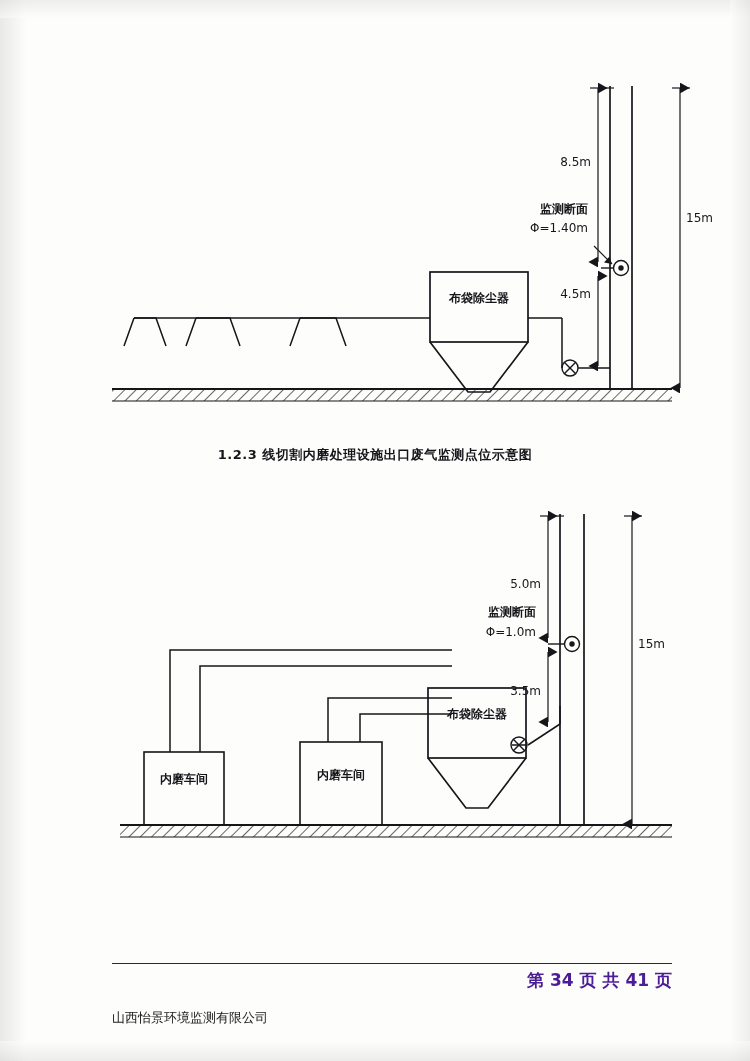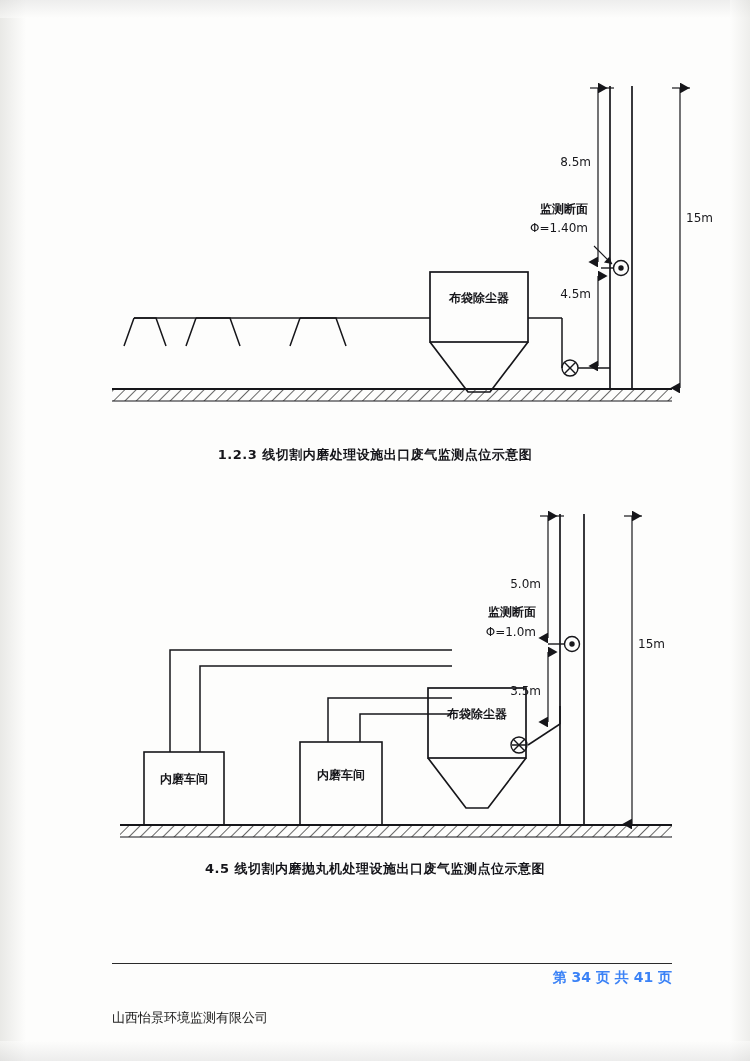--- a/index.html
+++ b/index.html
@@ -238,7 +238,6 @@
     </svg>
   </div>
 
-  <div class="caption" style="top:860px;">4.5 线切割内磨抛丸机处理设施出口废气监测点位示意图</div>
 
   <div class="footer-rule"></div>
   <div class="footer-left">山西怡景环境监测有限公司</div>

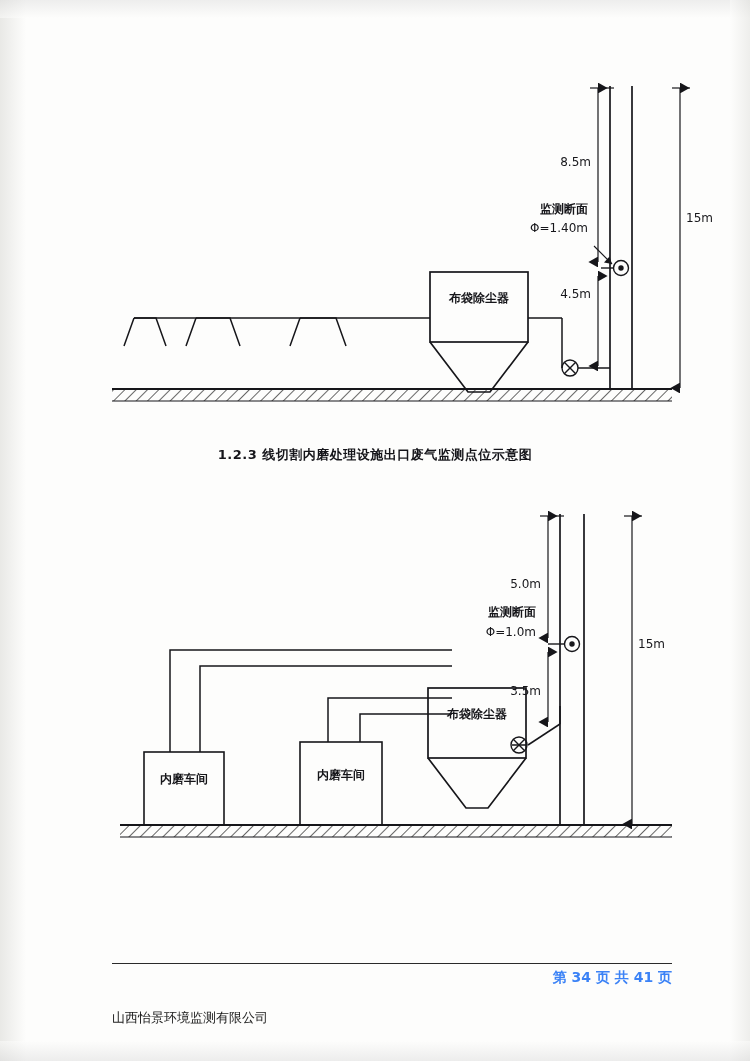--- a/index.html
+++ b/index.html
@@ -49,7 +49,7 @@
   }
   .footer-right{
     position:absolute;right:78px;top:969px;
-    font-family:"DejaVu Sans", sans-serif;font-size:14px;color:#3b82f6;
+    font-family:"DejaVu Sans", sans-serif;font-size:17px;color:#4c1d95;
     font-weight:bold;
   }
   .svgtext{font-family:"DejaVu Sans", sans-serif;font-size:12px;fill:#16161a;}

